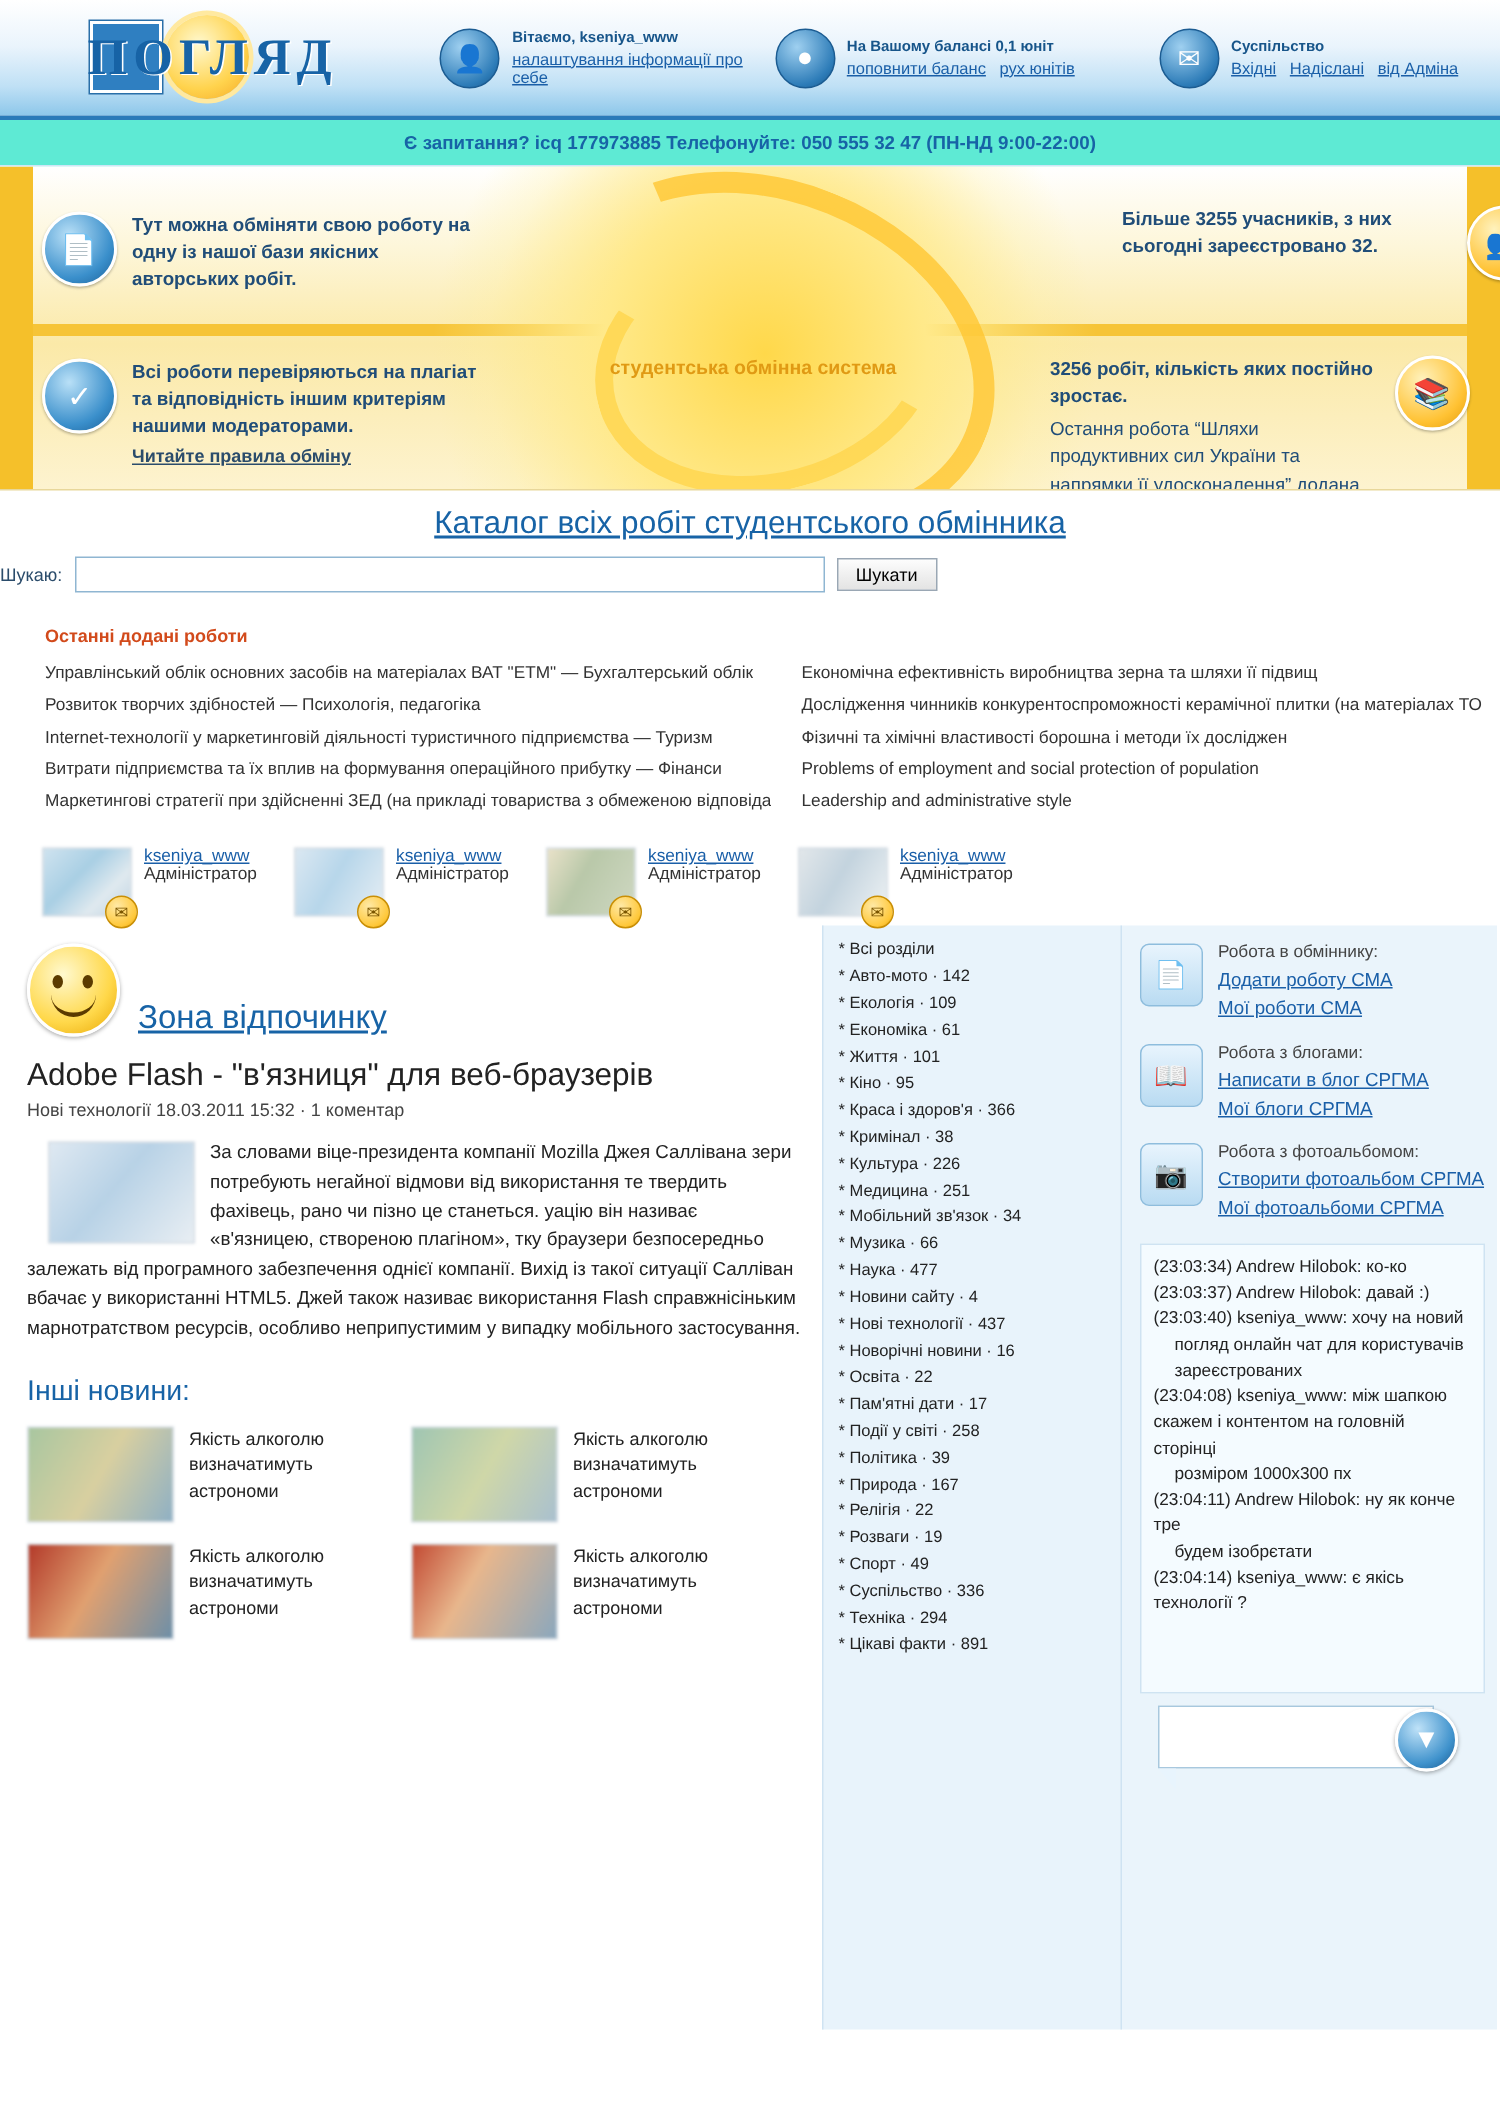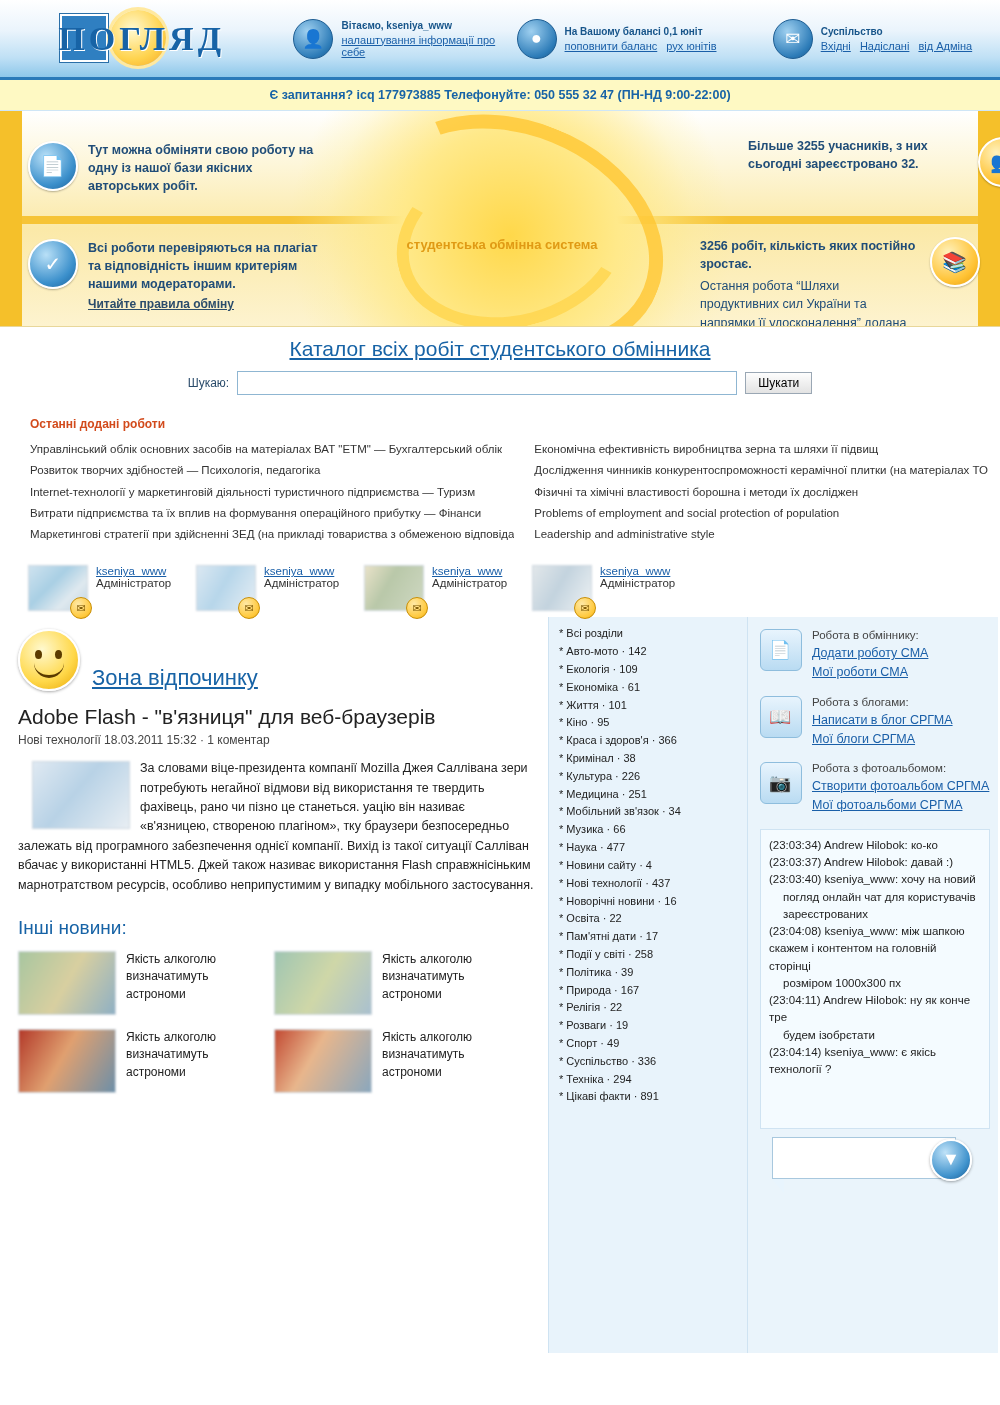--- a/index.html
+++ b/index.html
@@ -48,7 +48,7 @@
 
   
   .phoneline{
-    height:30px;width:1000px;background:#fef9c3;border-bottom:1px solid #cfe6f6;
+    height:30px;width:1000px;background:#5eead4;border-bottom:1px solid #cfe6f6;
     display:flex;align-items:center;justify-content:center;
     color:#1763a6;font-weight:bold;font-size:12.5px;
   }

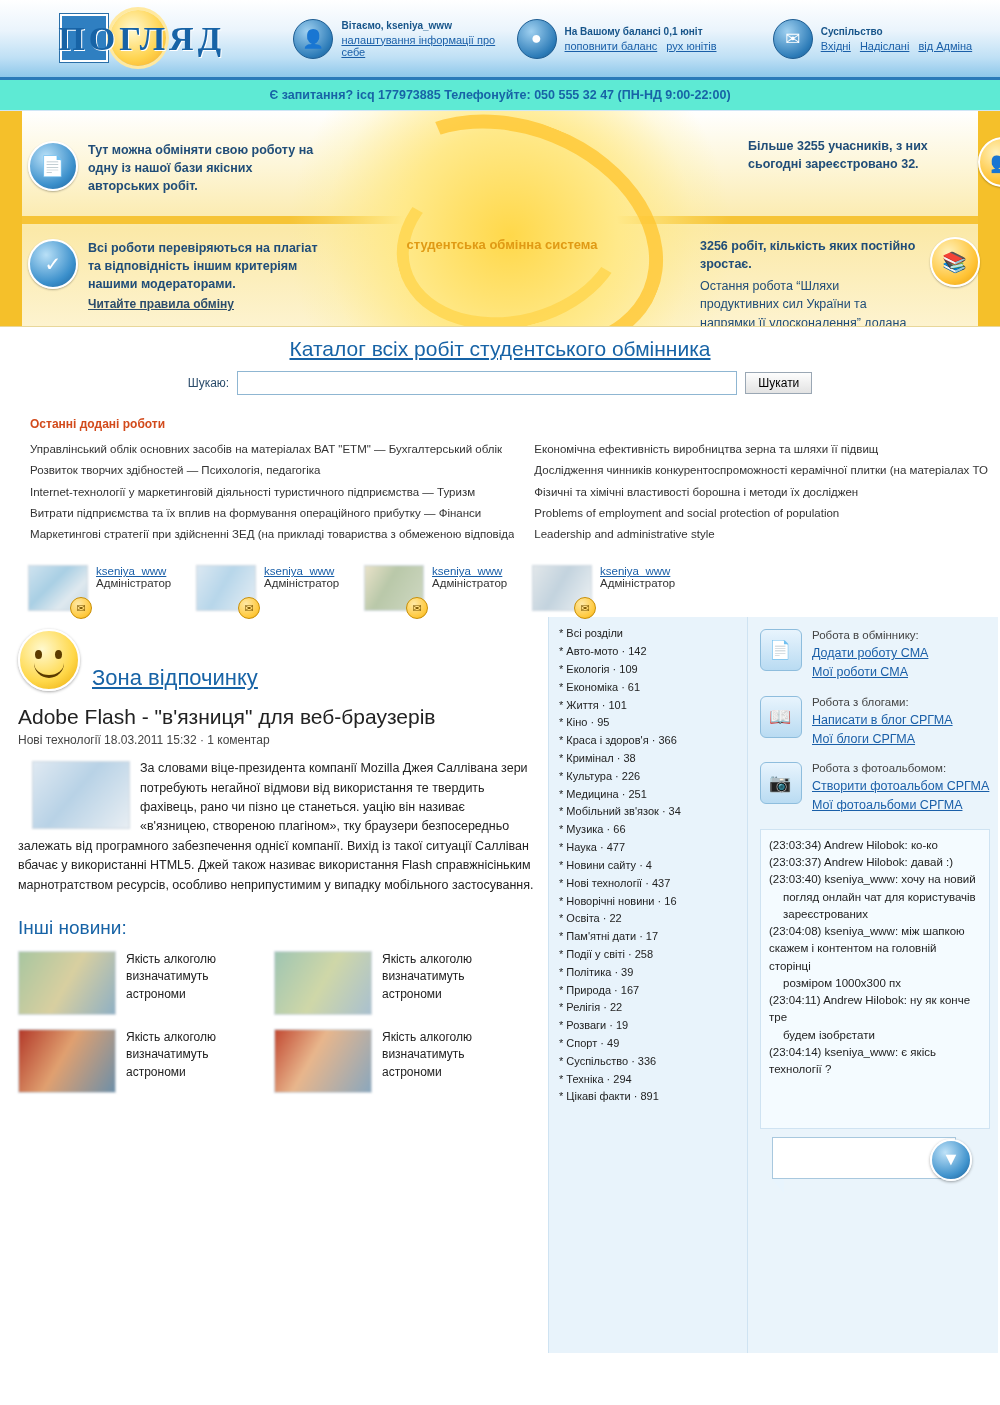--- a/index.html
+++ b/index.html
@@ -95,7 +95,7 @@
   .catalog-title{
     font-size:21px;color:#1763a6;text-decoration:underline;font-family:"Liberation Sans",sans-serif;
   }
-  .searchrow{display:flex;align-items:center;justify-content:center;gap:8px;padding:10px 0 12px;}
+  .searchrow{display:flex;align-items:center;gap:8px;padding:10px 0 12px;}
   .searchrow label{font-size:12px;color:#2b4c6b;}
   .searchrow input[type=text]{
     width:490px;height:20px;border:1px solid #8fb6d2;background:#fff;font-size:12px;padding:1px 4px;

